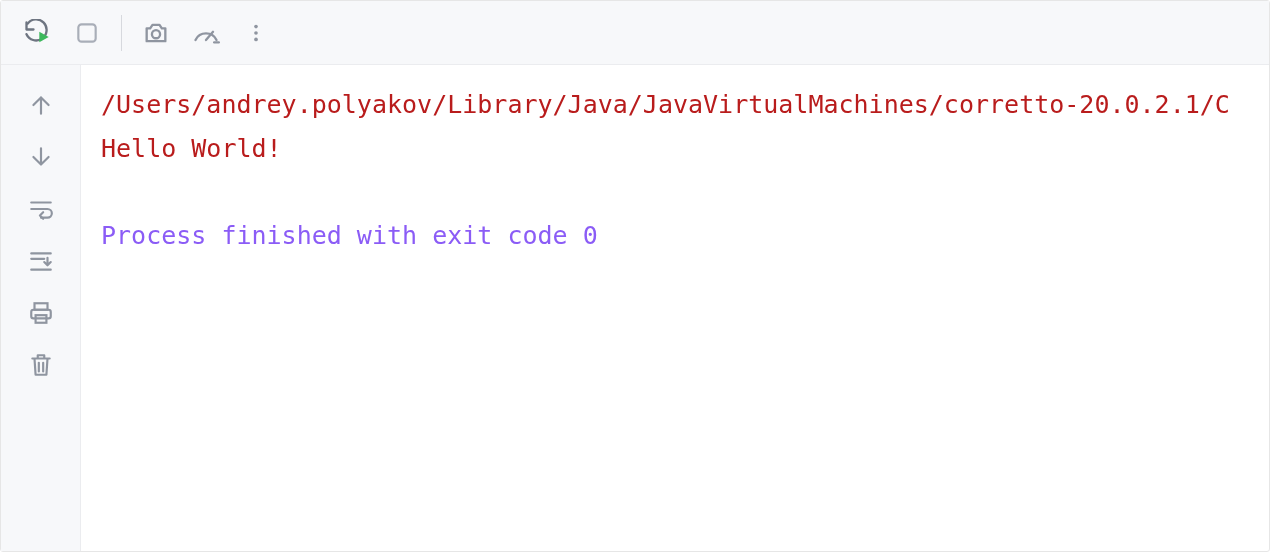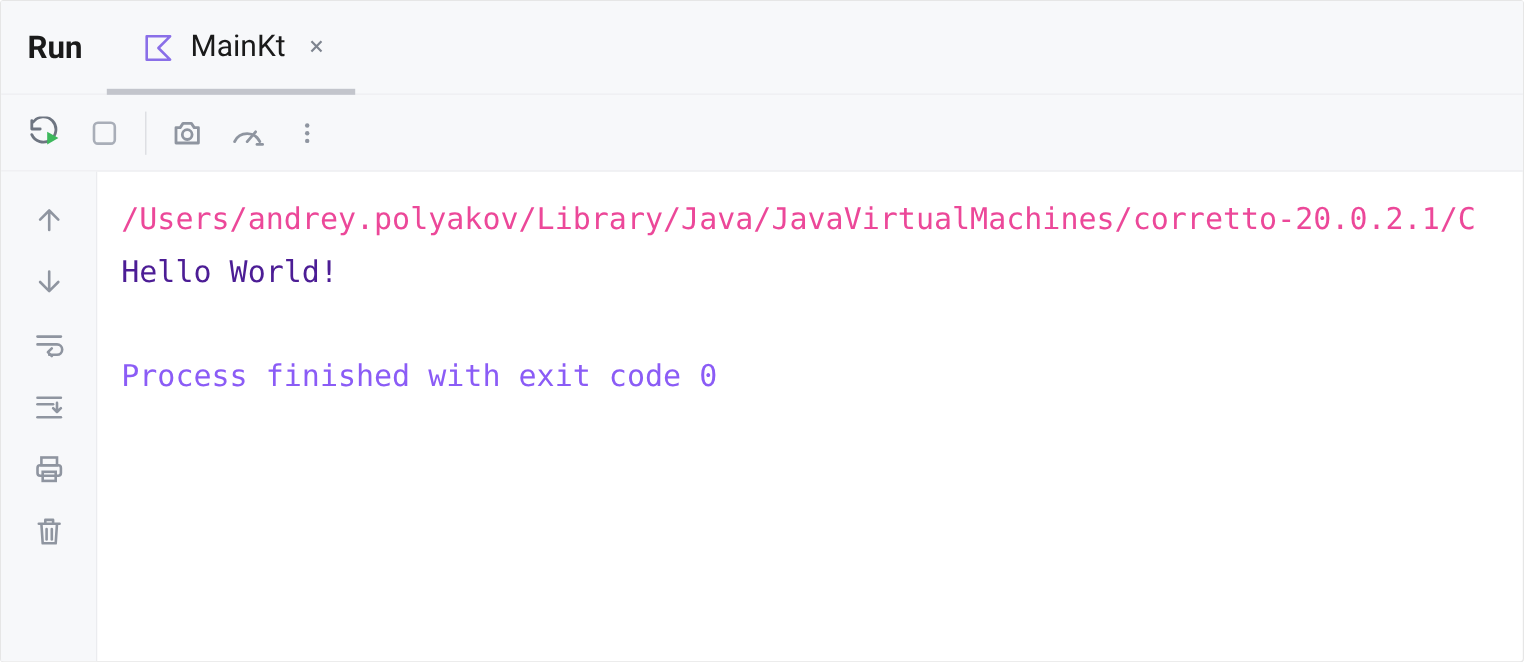--- a/index.html
+++ b/index.html
@@ -91,19 +91,6 @@
 
 <div class="panel">
 
-  <div class="header">
-    <div class="panel-title">Run</div>
-    <div class="tab">
-      <span class="tab-icon">
-        <svg viewBox="0 0 24 24" width="26" height="26">
-          <path d="M3 3 H21 L12 12 L21 21 H3 Z" fill="none" stroke="#8a6fe8" stroke-width="2" stroke-linejoin="round"></path>
-        </svg>
-      </span>
-      <span class="tab-label">MainKt</span>
-      <span class="tab-close">×</span>
-      <div class="tab-underline"></div>
-    </div>
-  </div>
 
   <div class="toolbar">
     <div class="tb-btn">

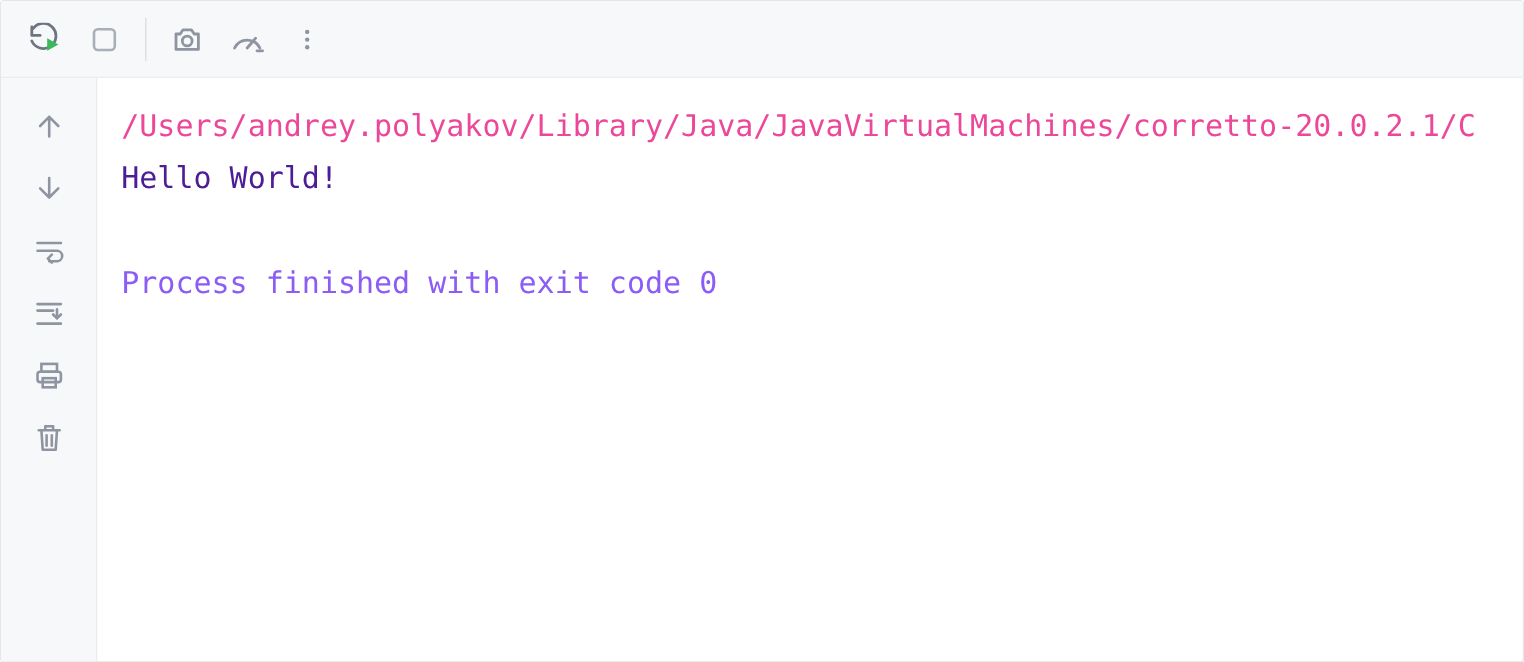--- a/index.html
+++ b/index.html
@@ -81,7 +81,7 @@
     overflow: hidden;
     color: #26286a;
   }
-  .console .cmd { color: #ec4899; }
+  .console .cmd { color: #b91c1c; }
   .console .out { color: #4c1d95; }
   .console .status { color: #8b5cf6; }
   svg { display: block; }

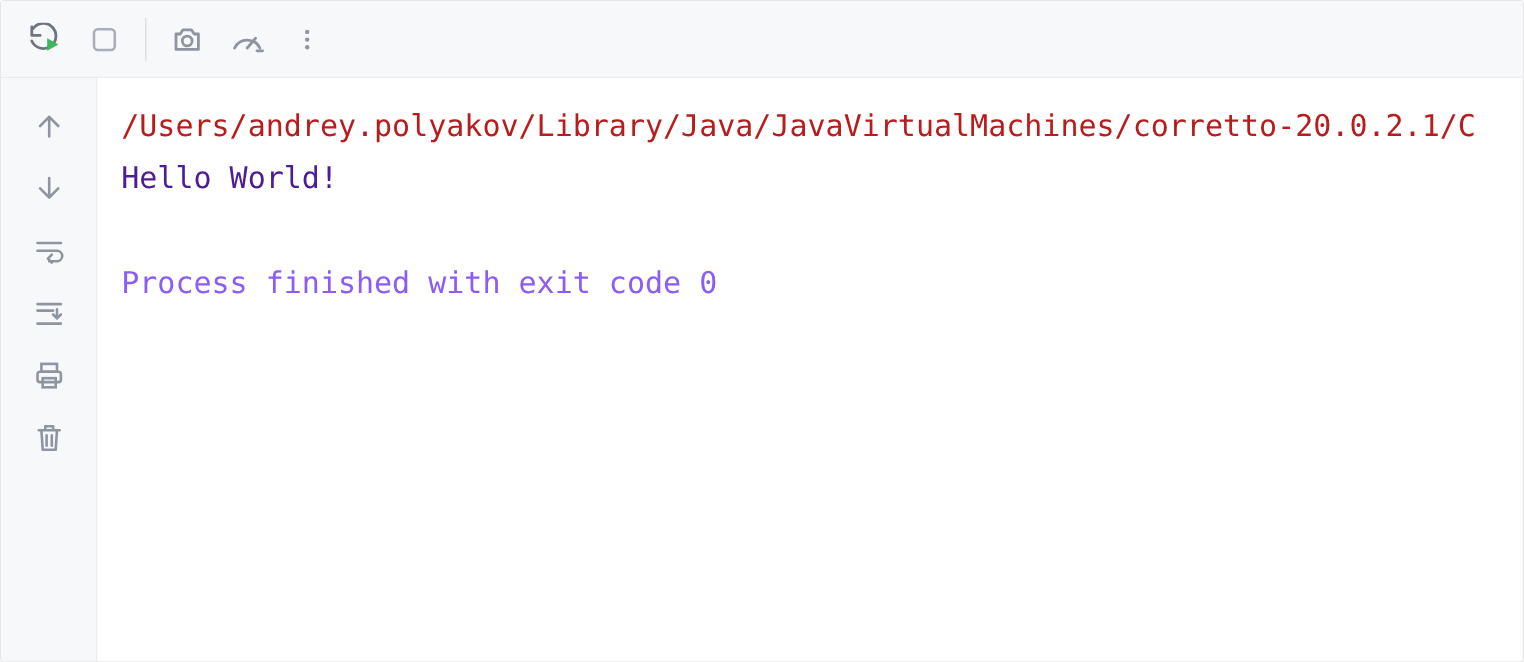--- a/index.html
+++ b/index.html
@@ -82,7 +82,7 @@
     color: #26286a;
   }
   .console .cmd { color: #b91c1c; }
-  .console .out { color: #4c1d95; }
+  .console .out { color: #b91c1c; }
   .console .status { color: #8b5cf6; }
   svg { display: block; }
 </style>

